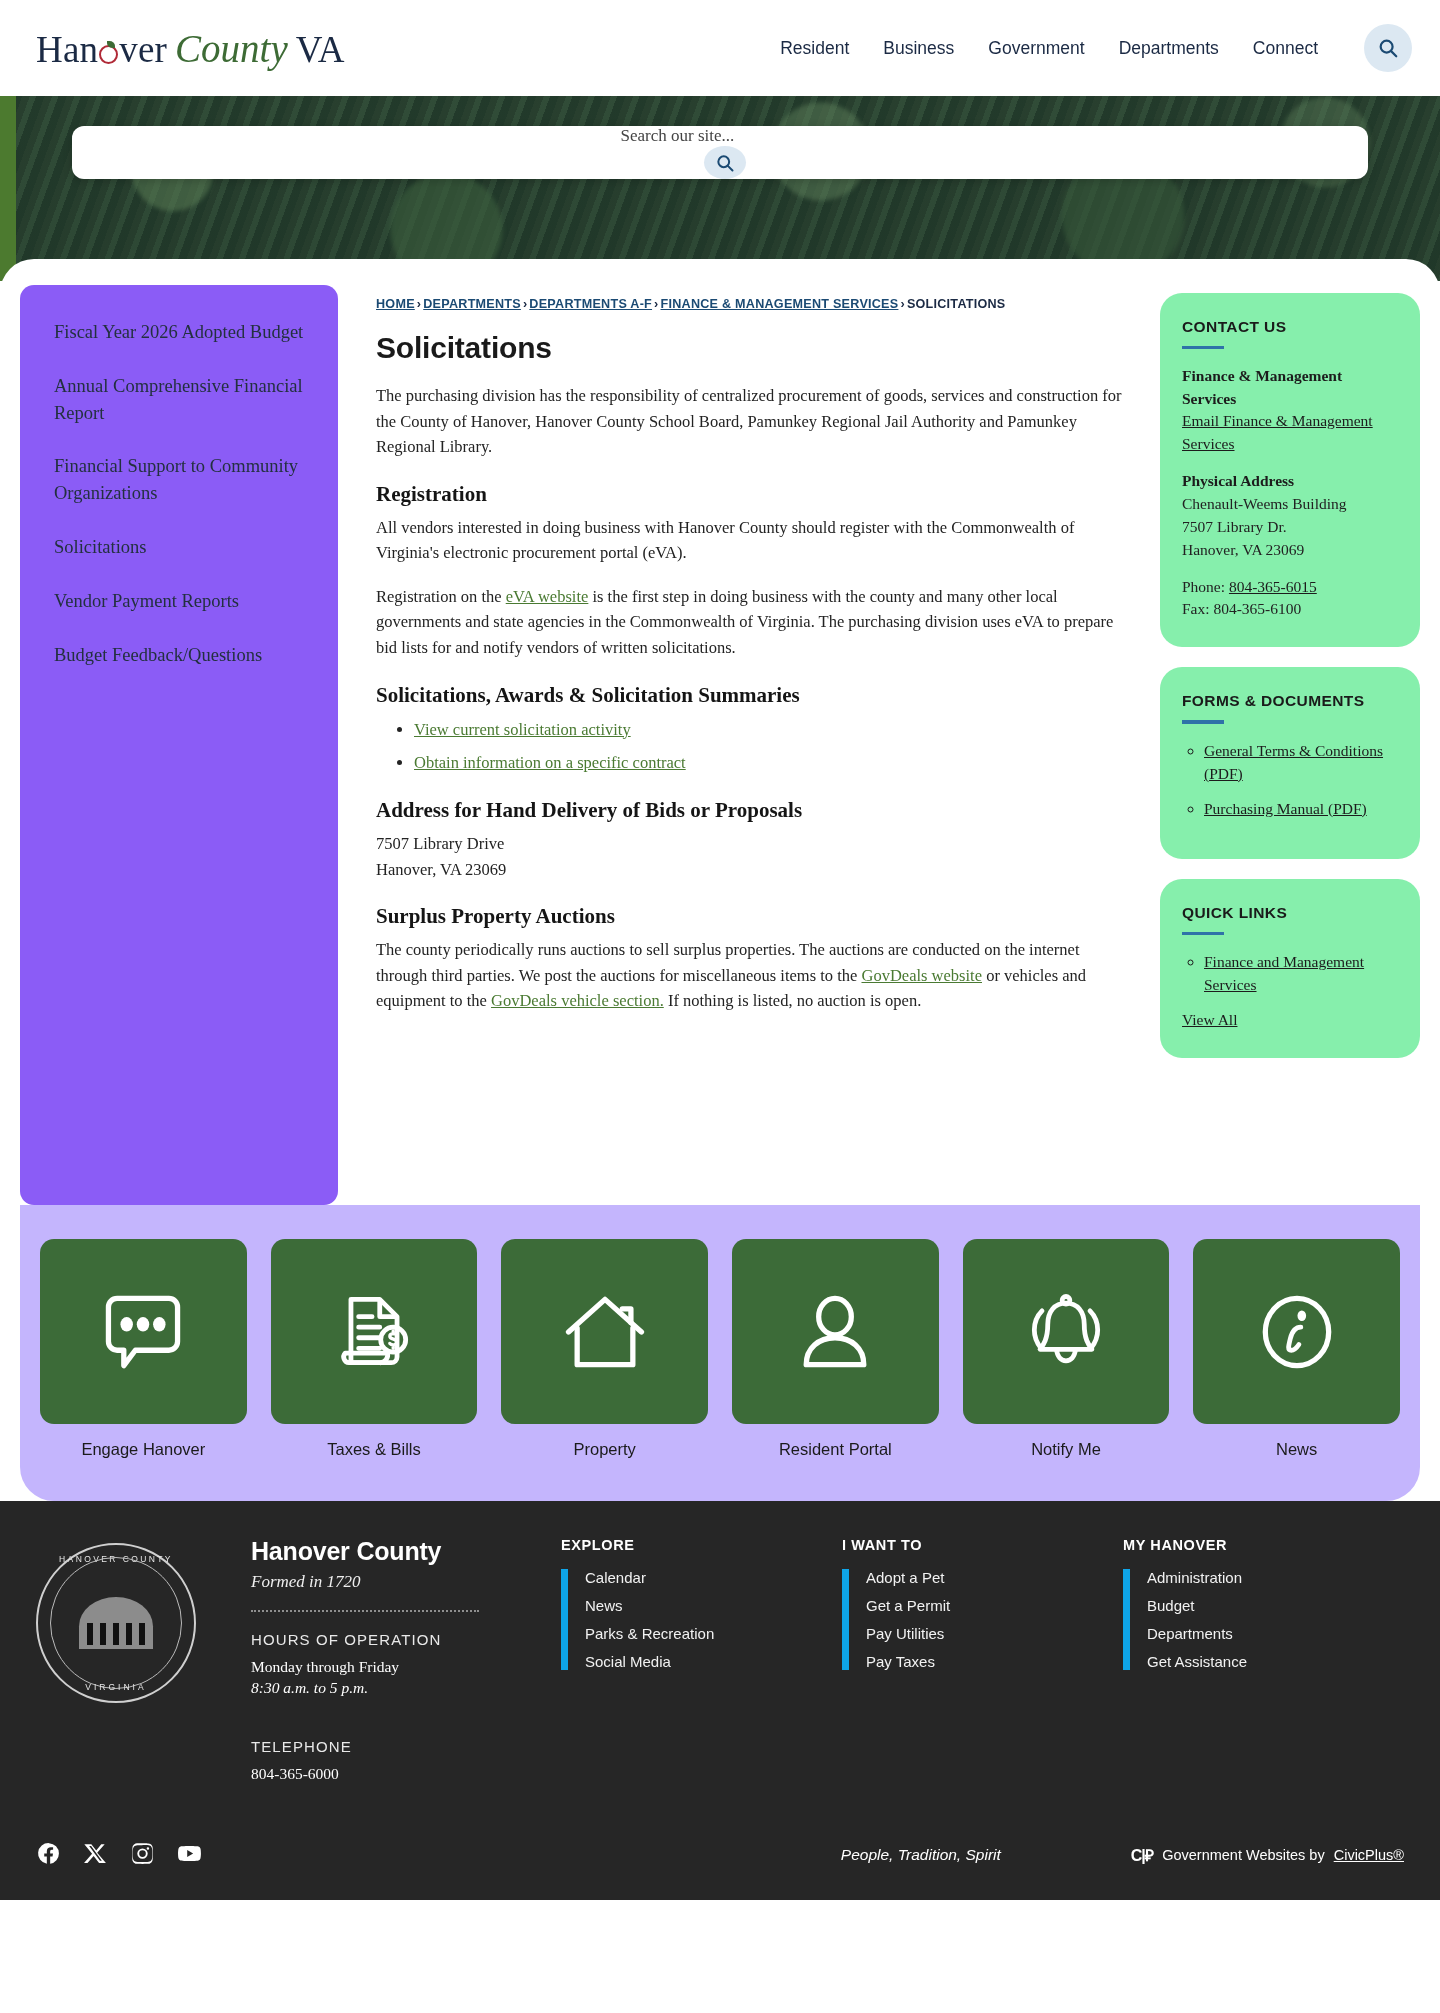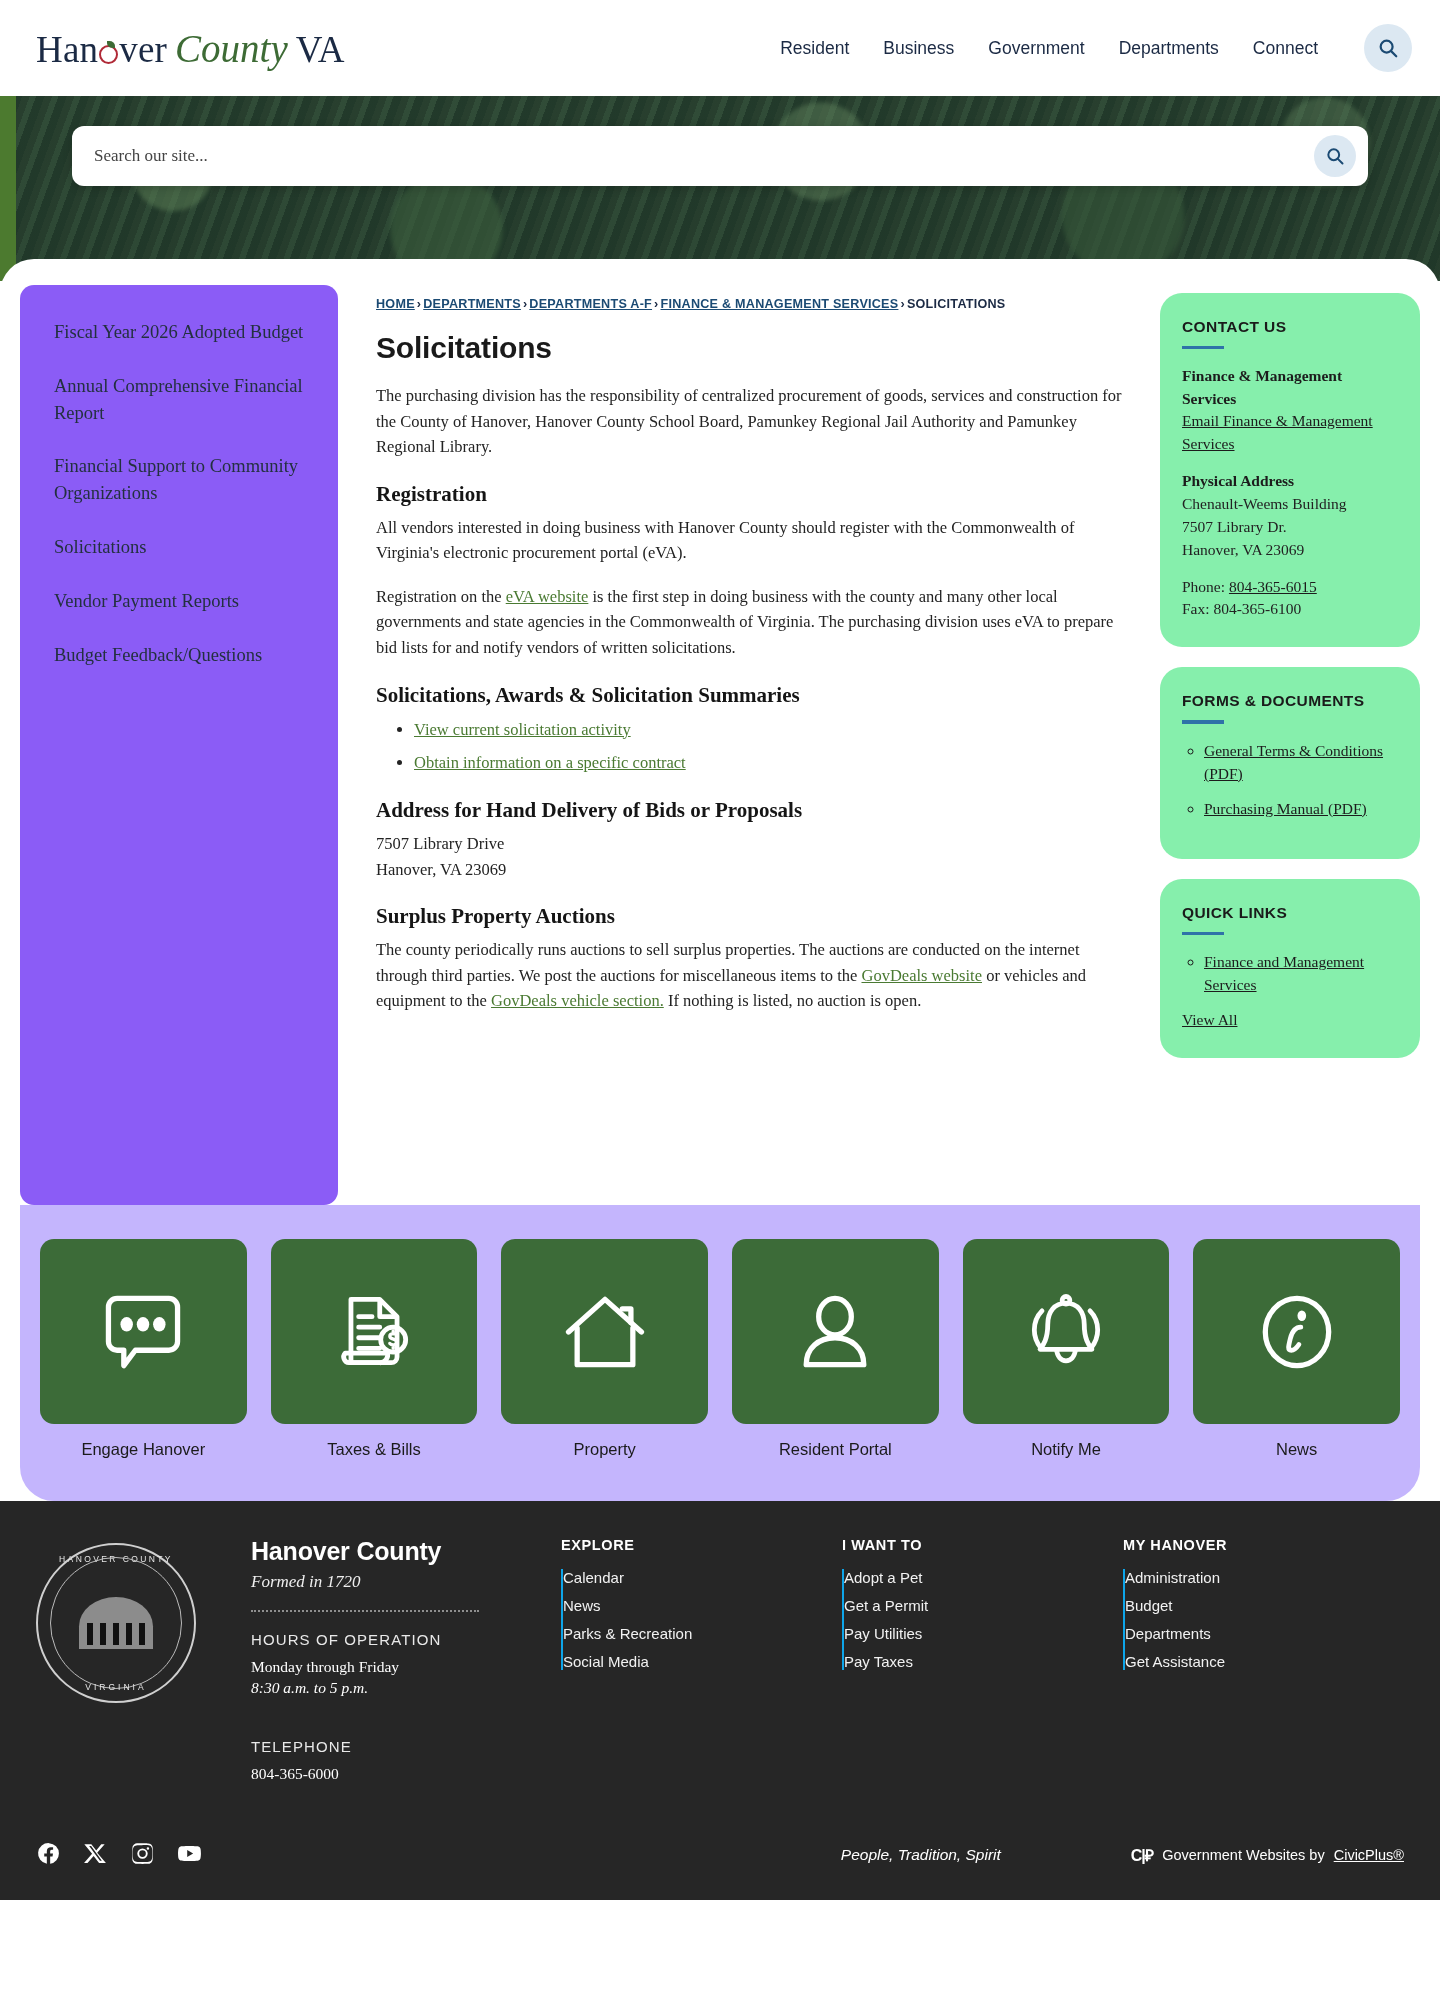--- a/index.html
+++ b/index.html
@@ -122,13 +122,14 @@
     z-index: 4;
   }
   .hero-searchbox {
-    height: 60px;
+    height: 53px;
     background: #fff;
     border-radius: 12px;
     display: flex;
     align-items: center;
     padding: 0 12px 0 22px;
     box-shadow: 0 2px 10px rgba(0,0,0,.18);
+    flex-direction: column;
   }
   .hero-searchbox input {
     flex: 1;

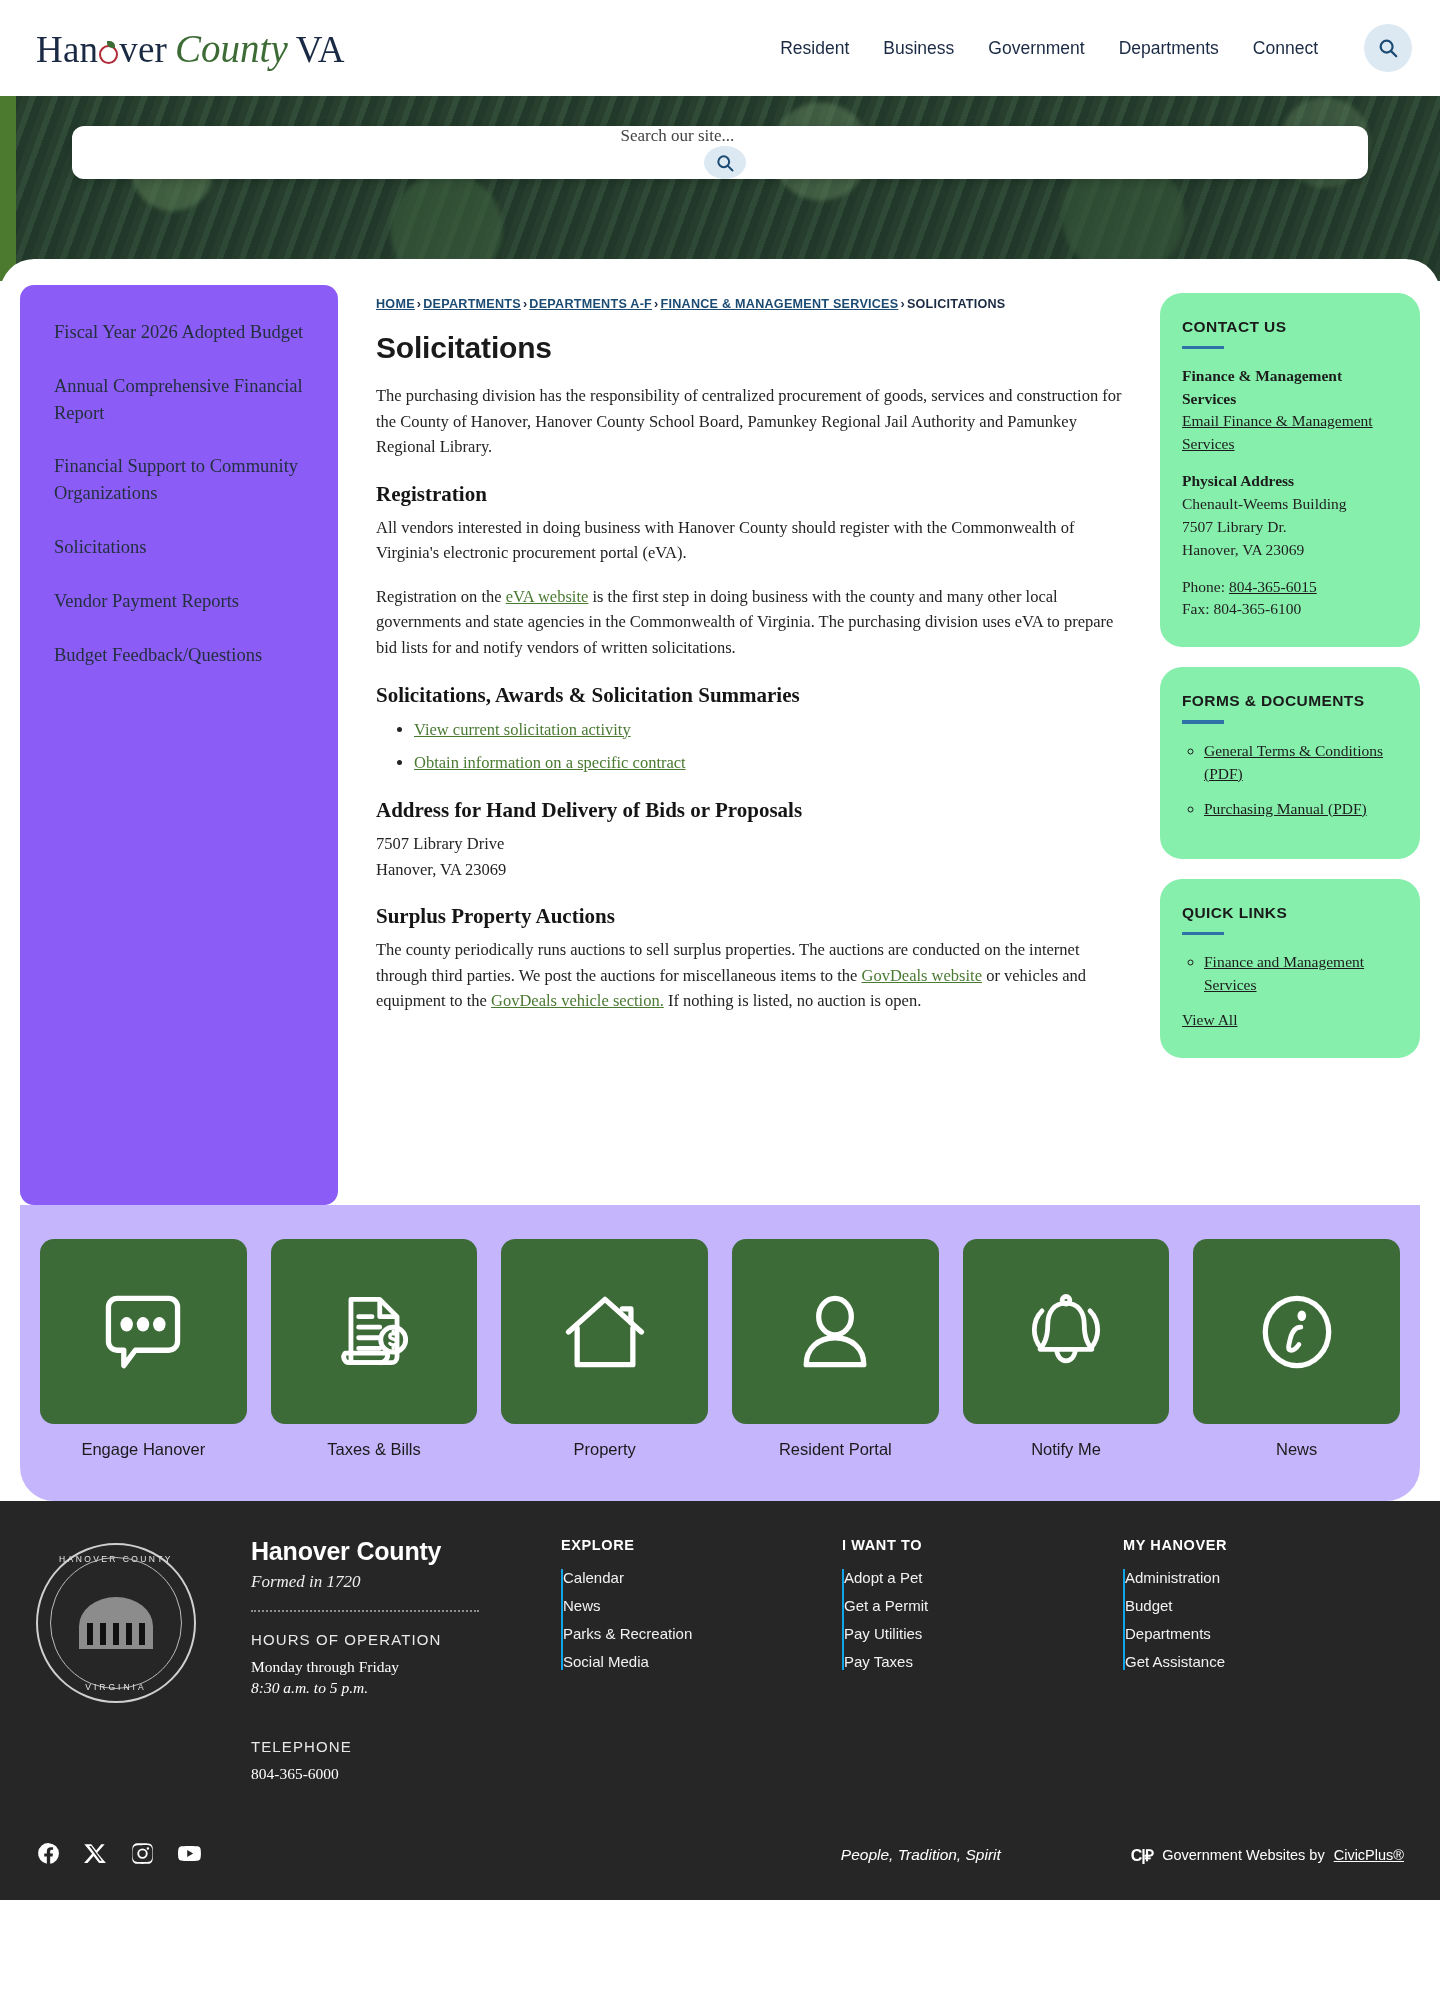--- a/index.html
+++ b/index.html
@@ -419,7 +419,8 @@
     margin-bottom: 16px;
   }
   .fcol .links {
-    border-left: 2px solid #0ea5e9;
+    border-left: 7px solid #0ea5e9;
+    padding-left: 17px;
   }
   .fcol .links a {
     display: block;

